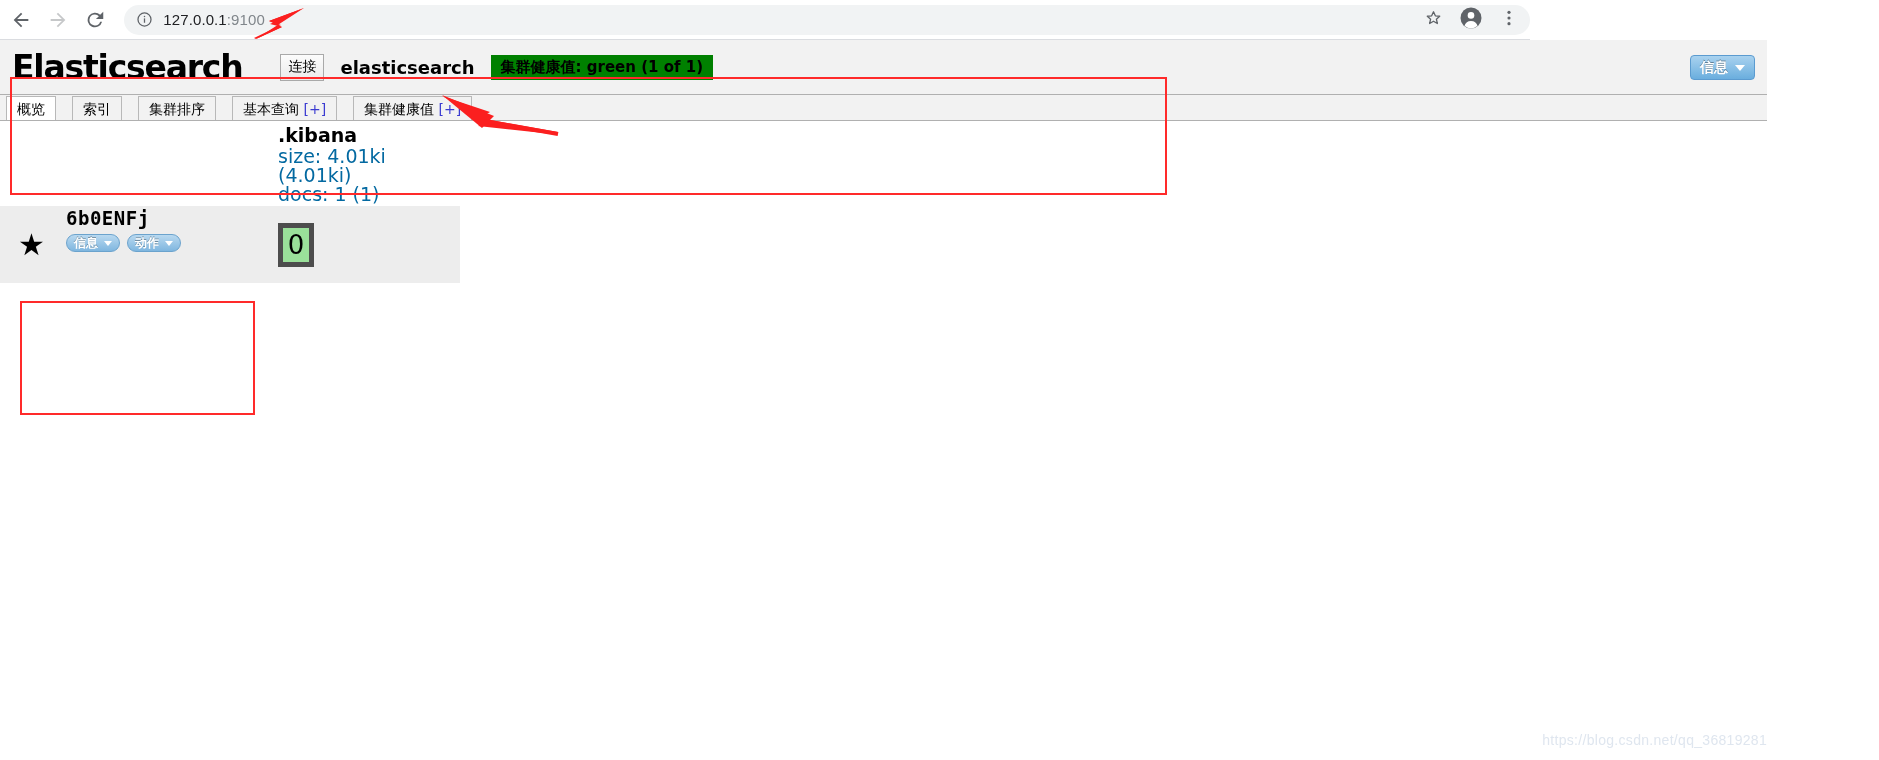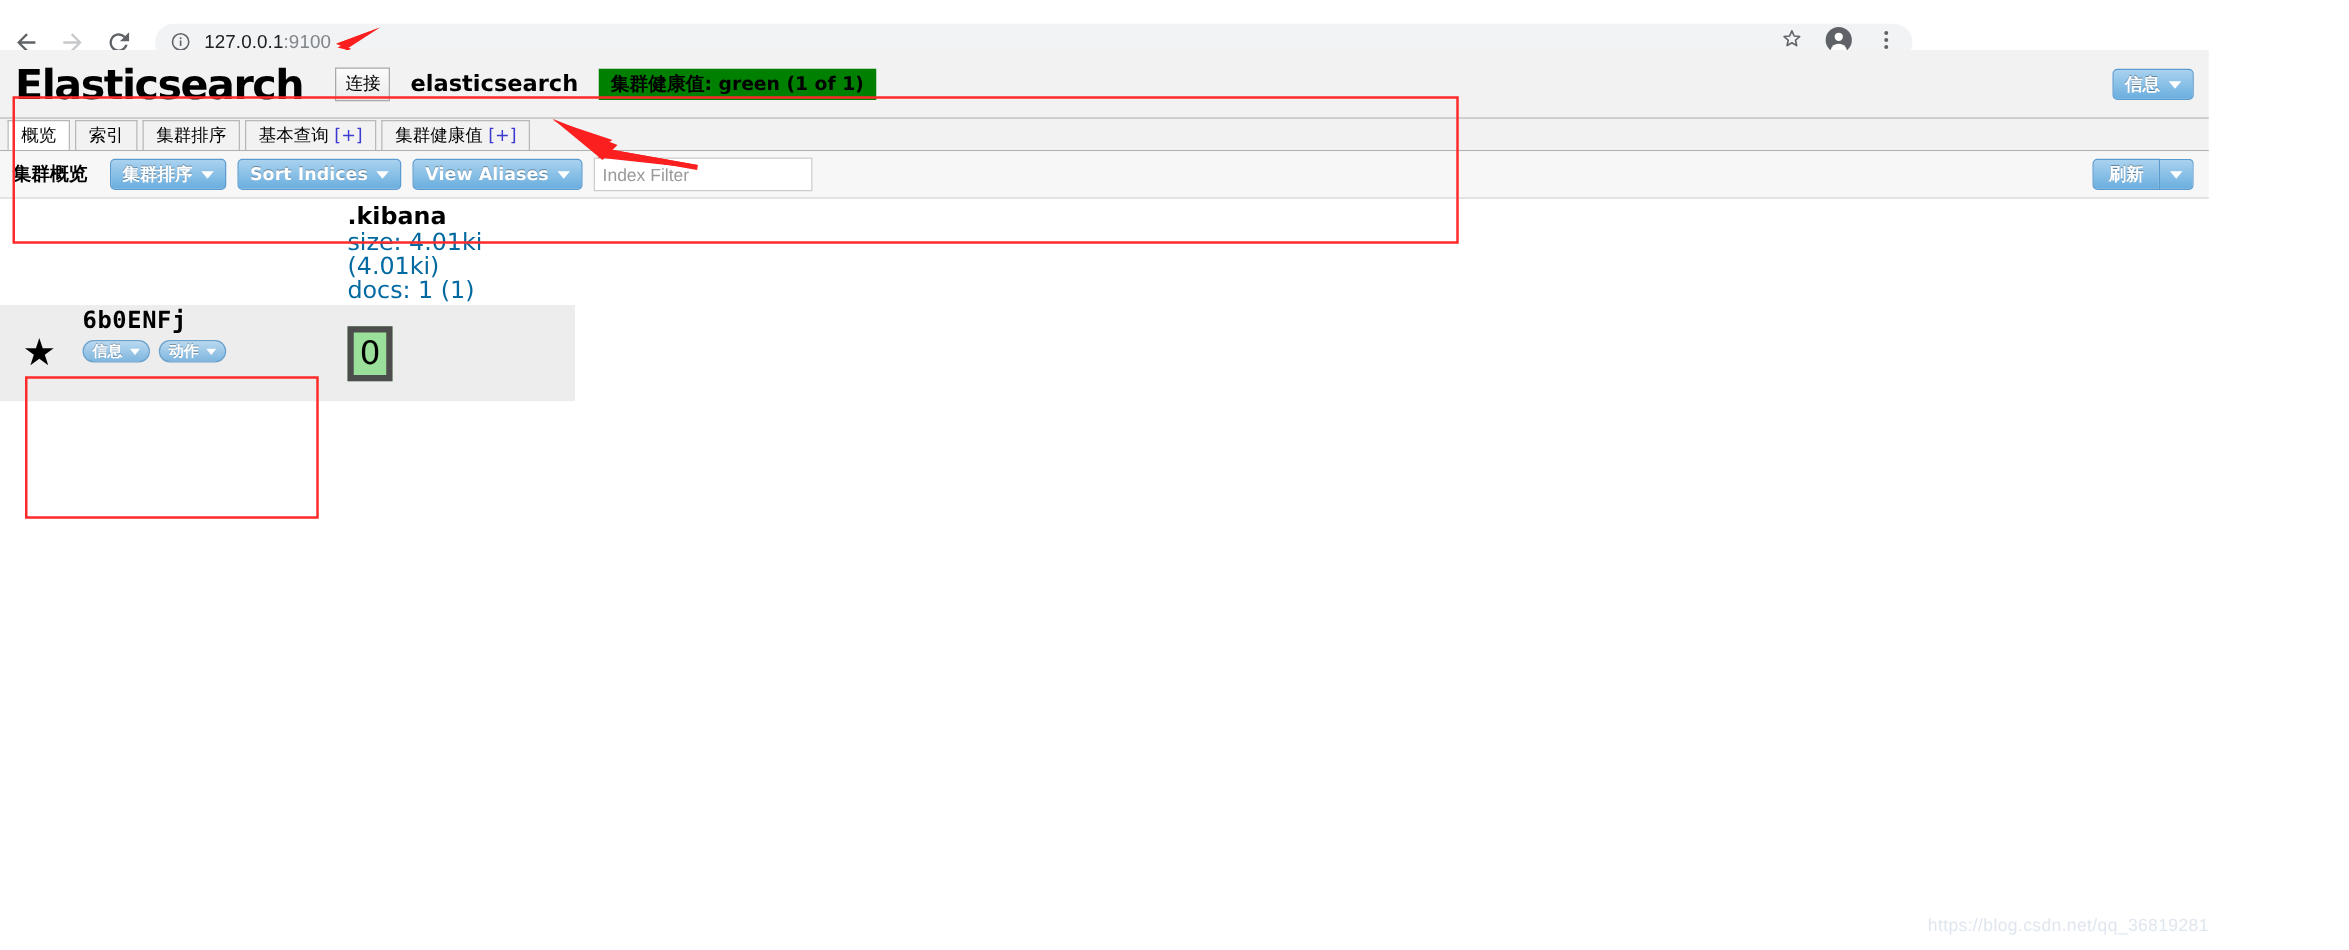--- a/index.html
+++ b/index.html
@@ -13,7 +13,7 @@
 
   
   #browser-chrome {
-    position: absolute; left: 0; top: 14px; width: 1530px; height: 40px;
+    position: absolute; left: 0; top: 0; width: 1530px; height: 40px;
     background: #ffffff;
     border-bottom: 1px solid #dadce0;
     display: flex; align-items: center;

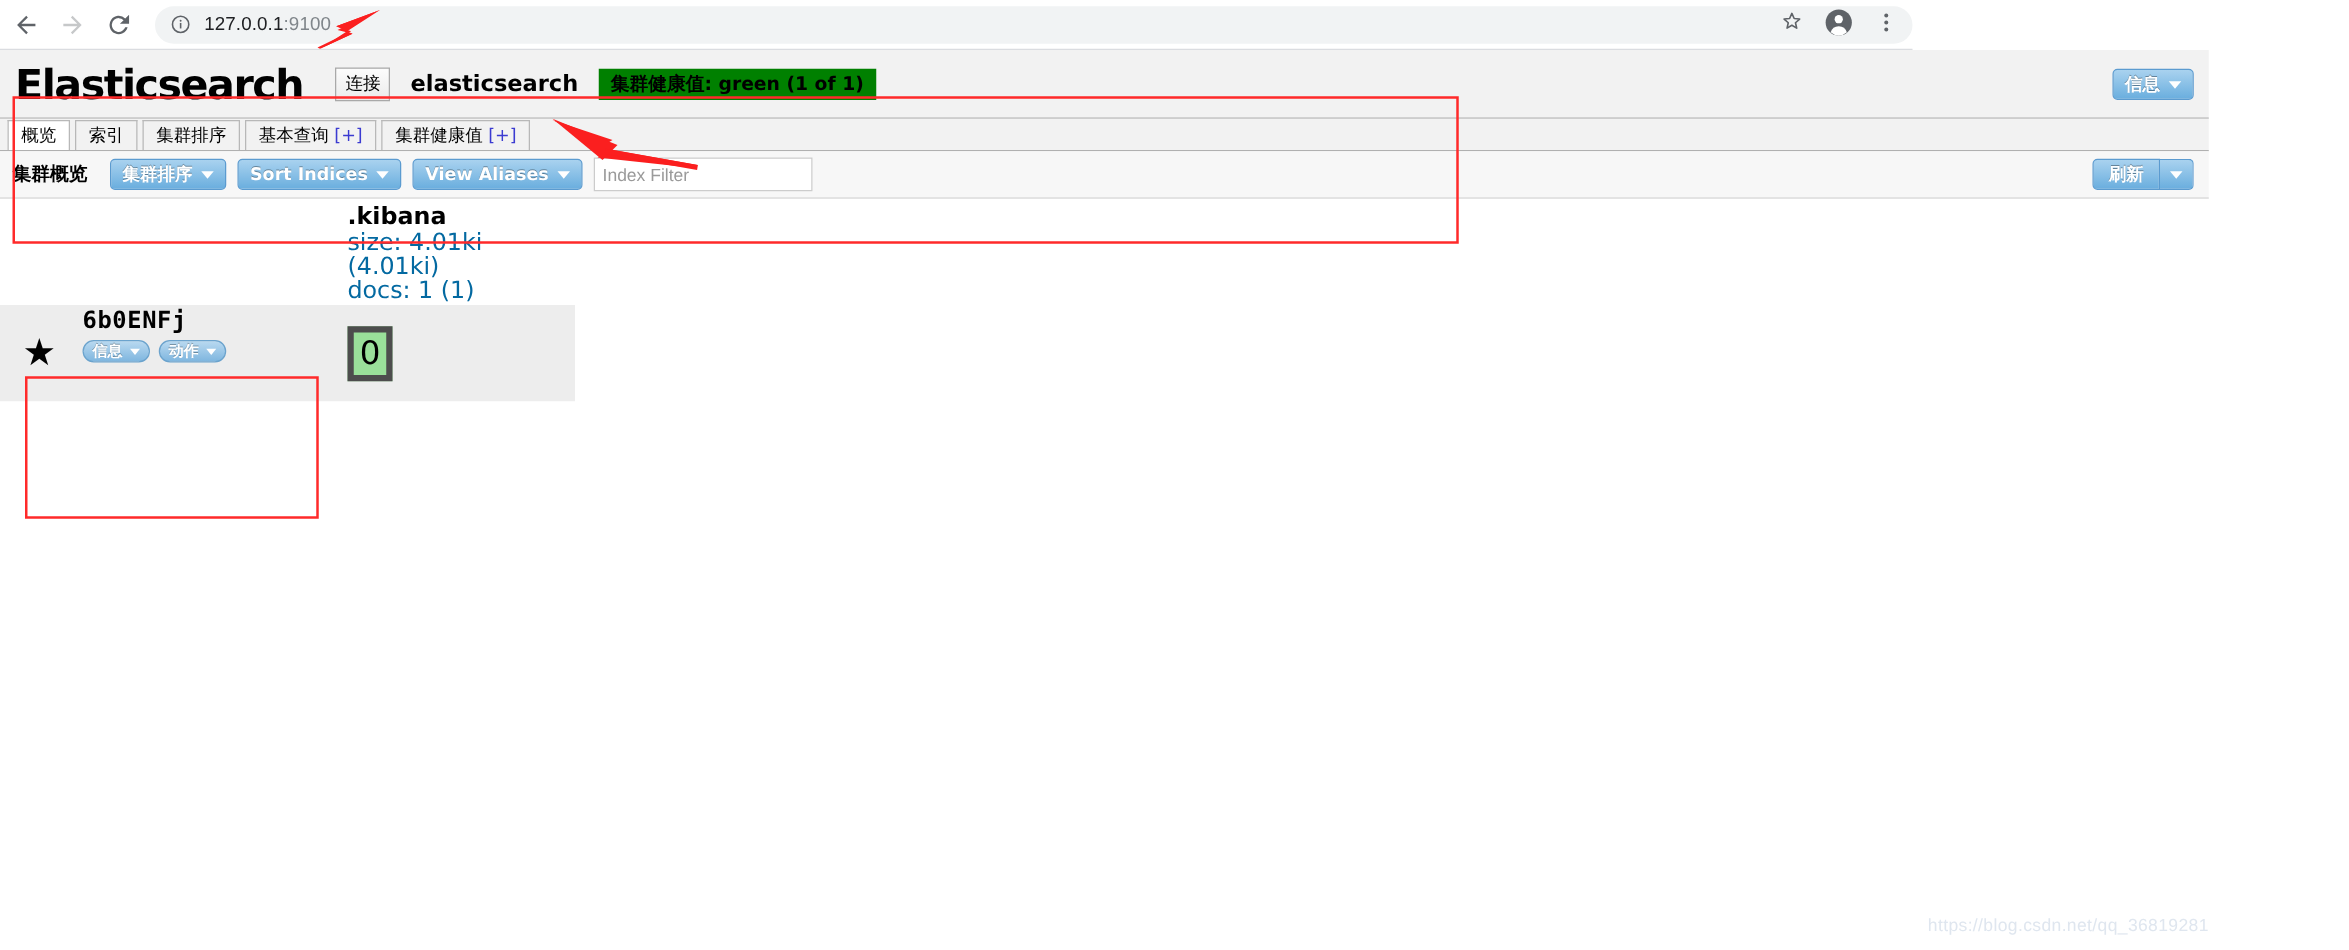--- a/index.html
+++ b/index.html
@@ -90,6 +90,7 @@
     font-family: "Liberation Sans", sans-serif;
   }
   #es-connect-btn {
+    margin-left: 12px;
     height: 27px; min-width: 43px;
     padding: 0 7px;
     background: linear-gradient(#fcfcfc, #ebebeb);

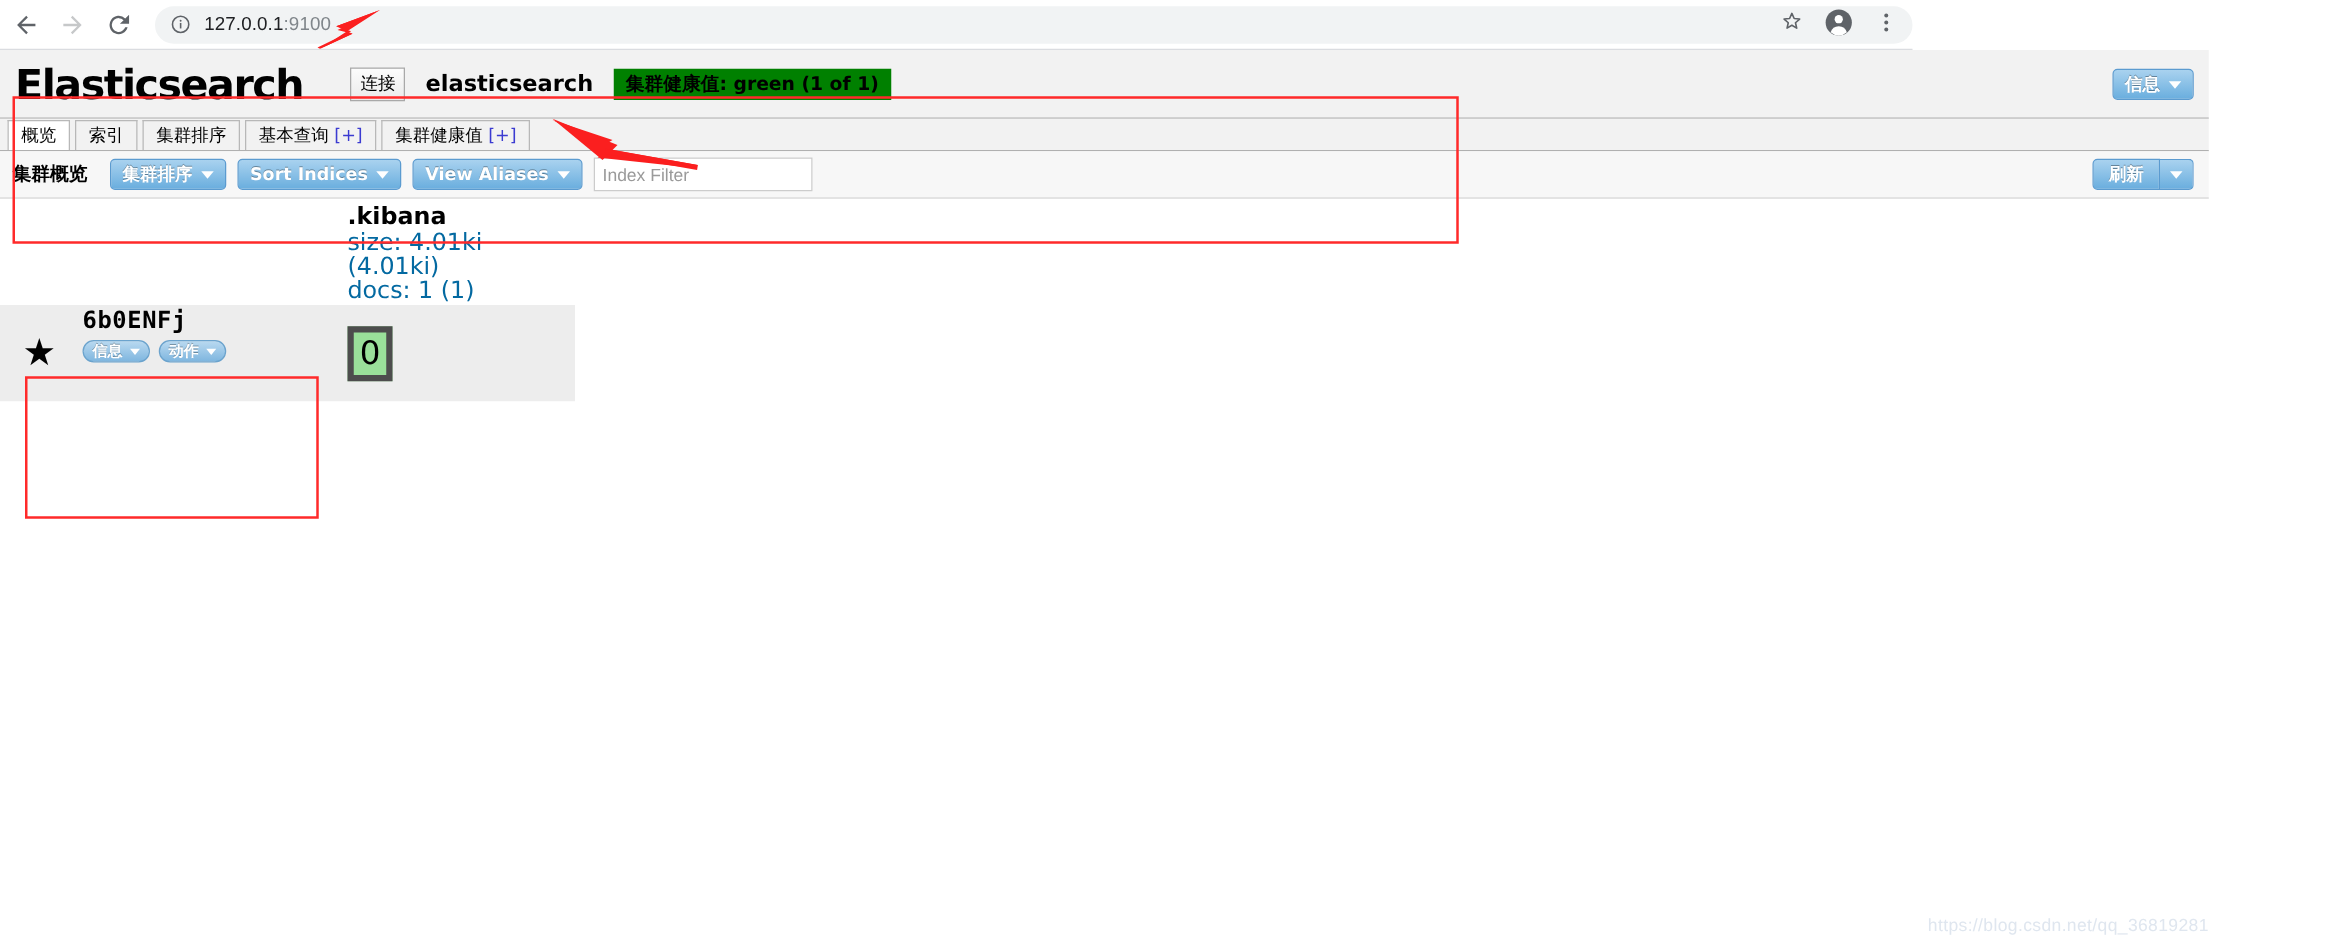--- a/index.html
+++ b/index.html
@@ -127,7 +127,7 @@
   .es-tab {
     height: 24px;
     padding: 2px 10px 0 10px;
-    margin-right: 4px;
+    margin-right: 16px;
     background: #f2f2f2;
     border: 1px solid #b8b8b8;
     border-bottom: none;

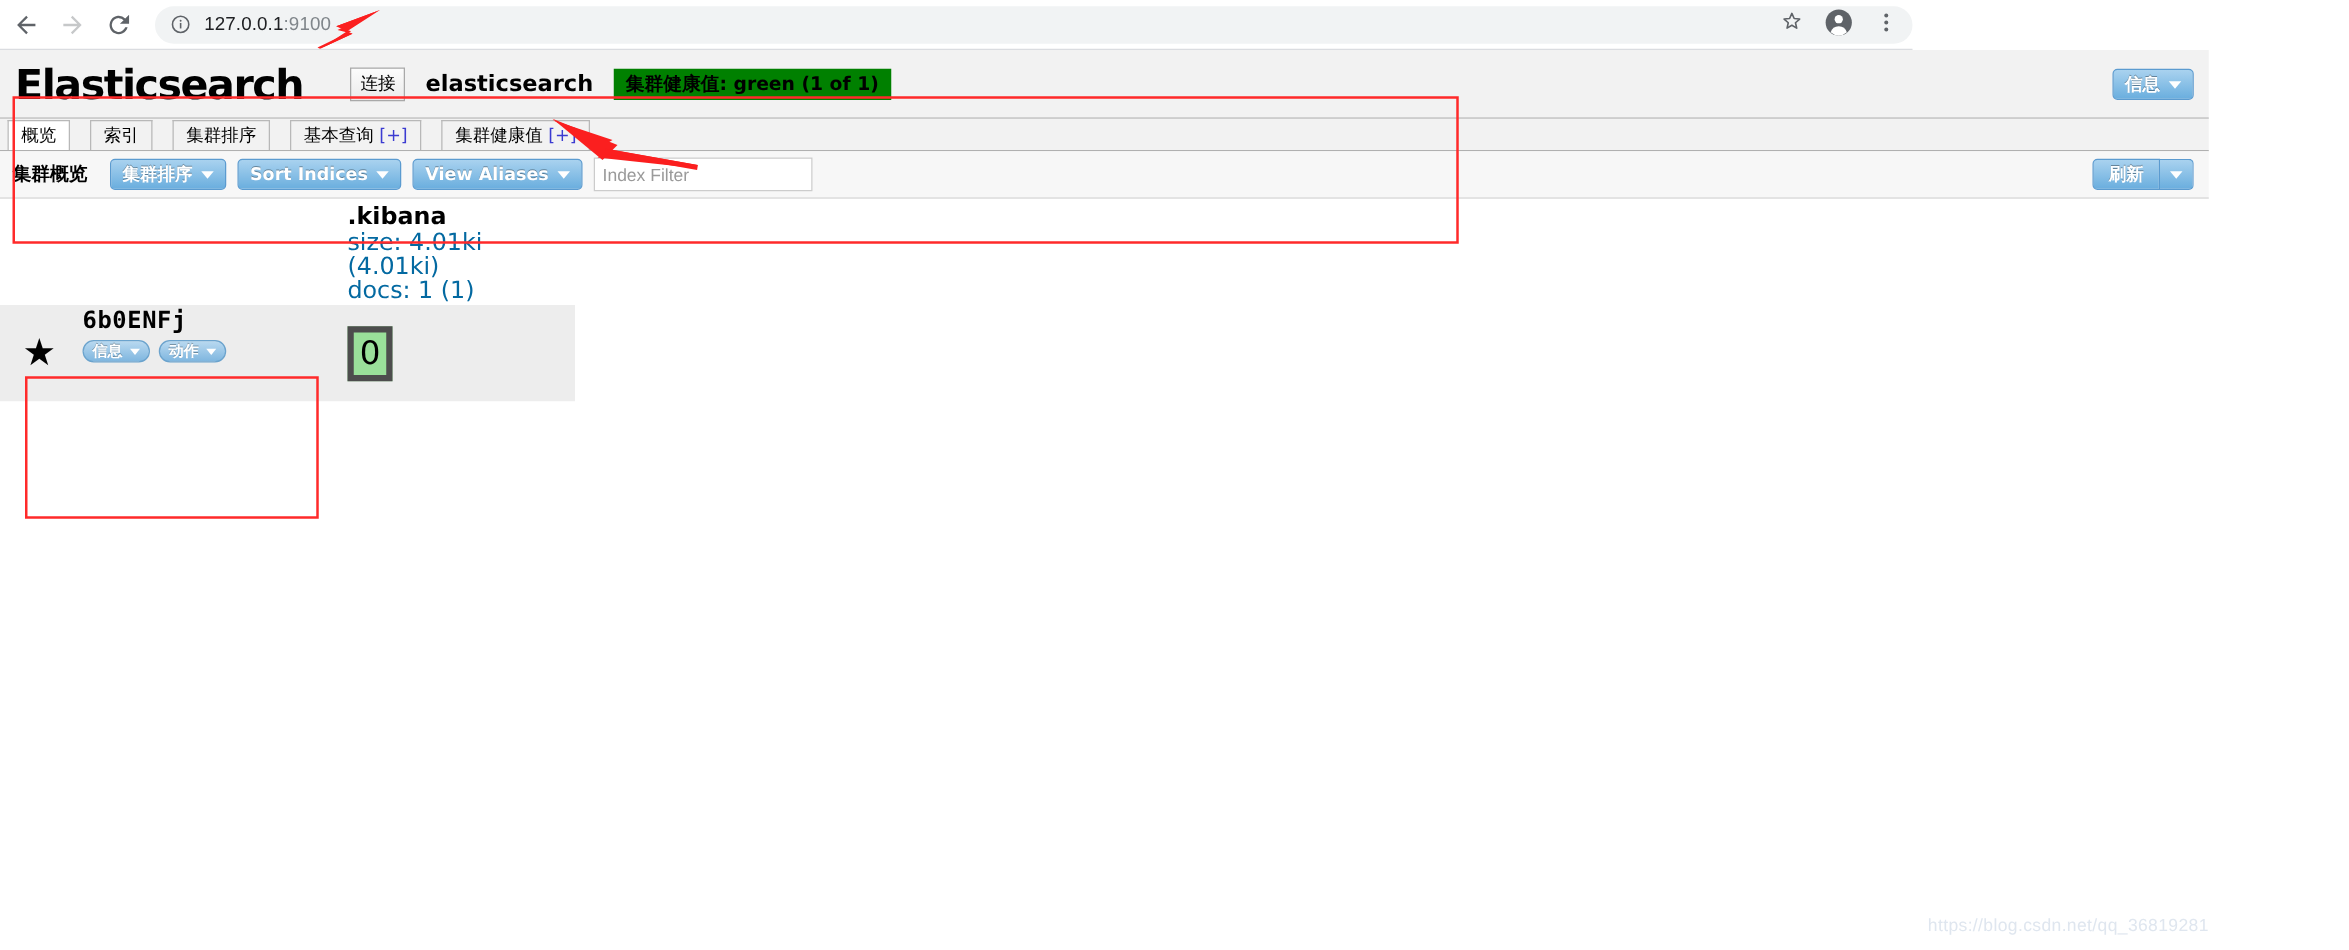--- a/index.html
+++ b/index.html
@@ -461,35 +461,6 @@
     </div>
   </div>
 
-  <div id="es-toolbar">
-    <span id="es-overview-label">集群概览</span>
-
-    <div class="btn-blue">
-      <span>集群排序</span>
-      <span class="caret"></span>
-    </div>
-
-    <div class="btn-blue">
-      <span>Sort Indices</span>
-      <span class="caret"></span>
-    </div>
-
-    <div class="btn-blue">
-      <span>View Aliases</span>
-      <span class="caret"></span>
-    </div>
-
-    <input id="index-filter-input" type="text" placeholder="Index Filter" style="">
-
-    <div id="refresh-group">
-      <div id="refresh-btn">
-        <span>刷新</span>
-      </div>
-      <div id="refresh-caret-btn">
-        <span class="caret"></span>
-      </div>
-    </div>
-  </div>
 
   <div id="cluster-grid">
 

